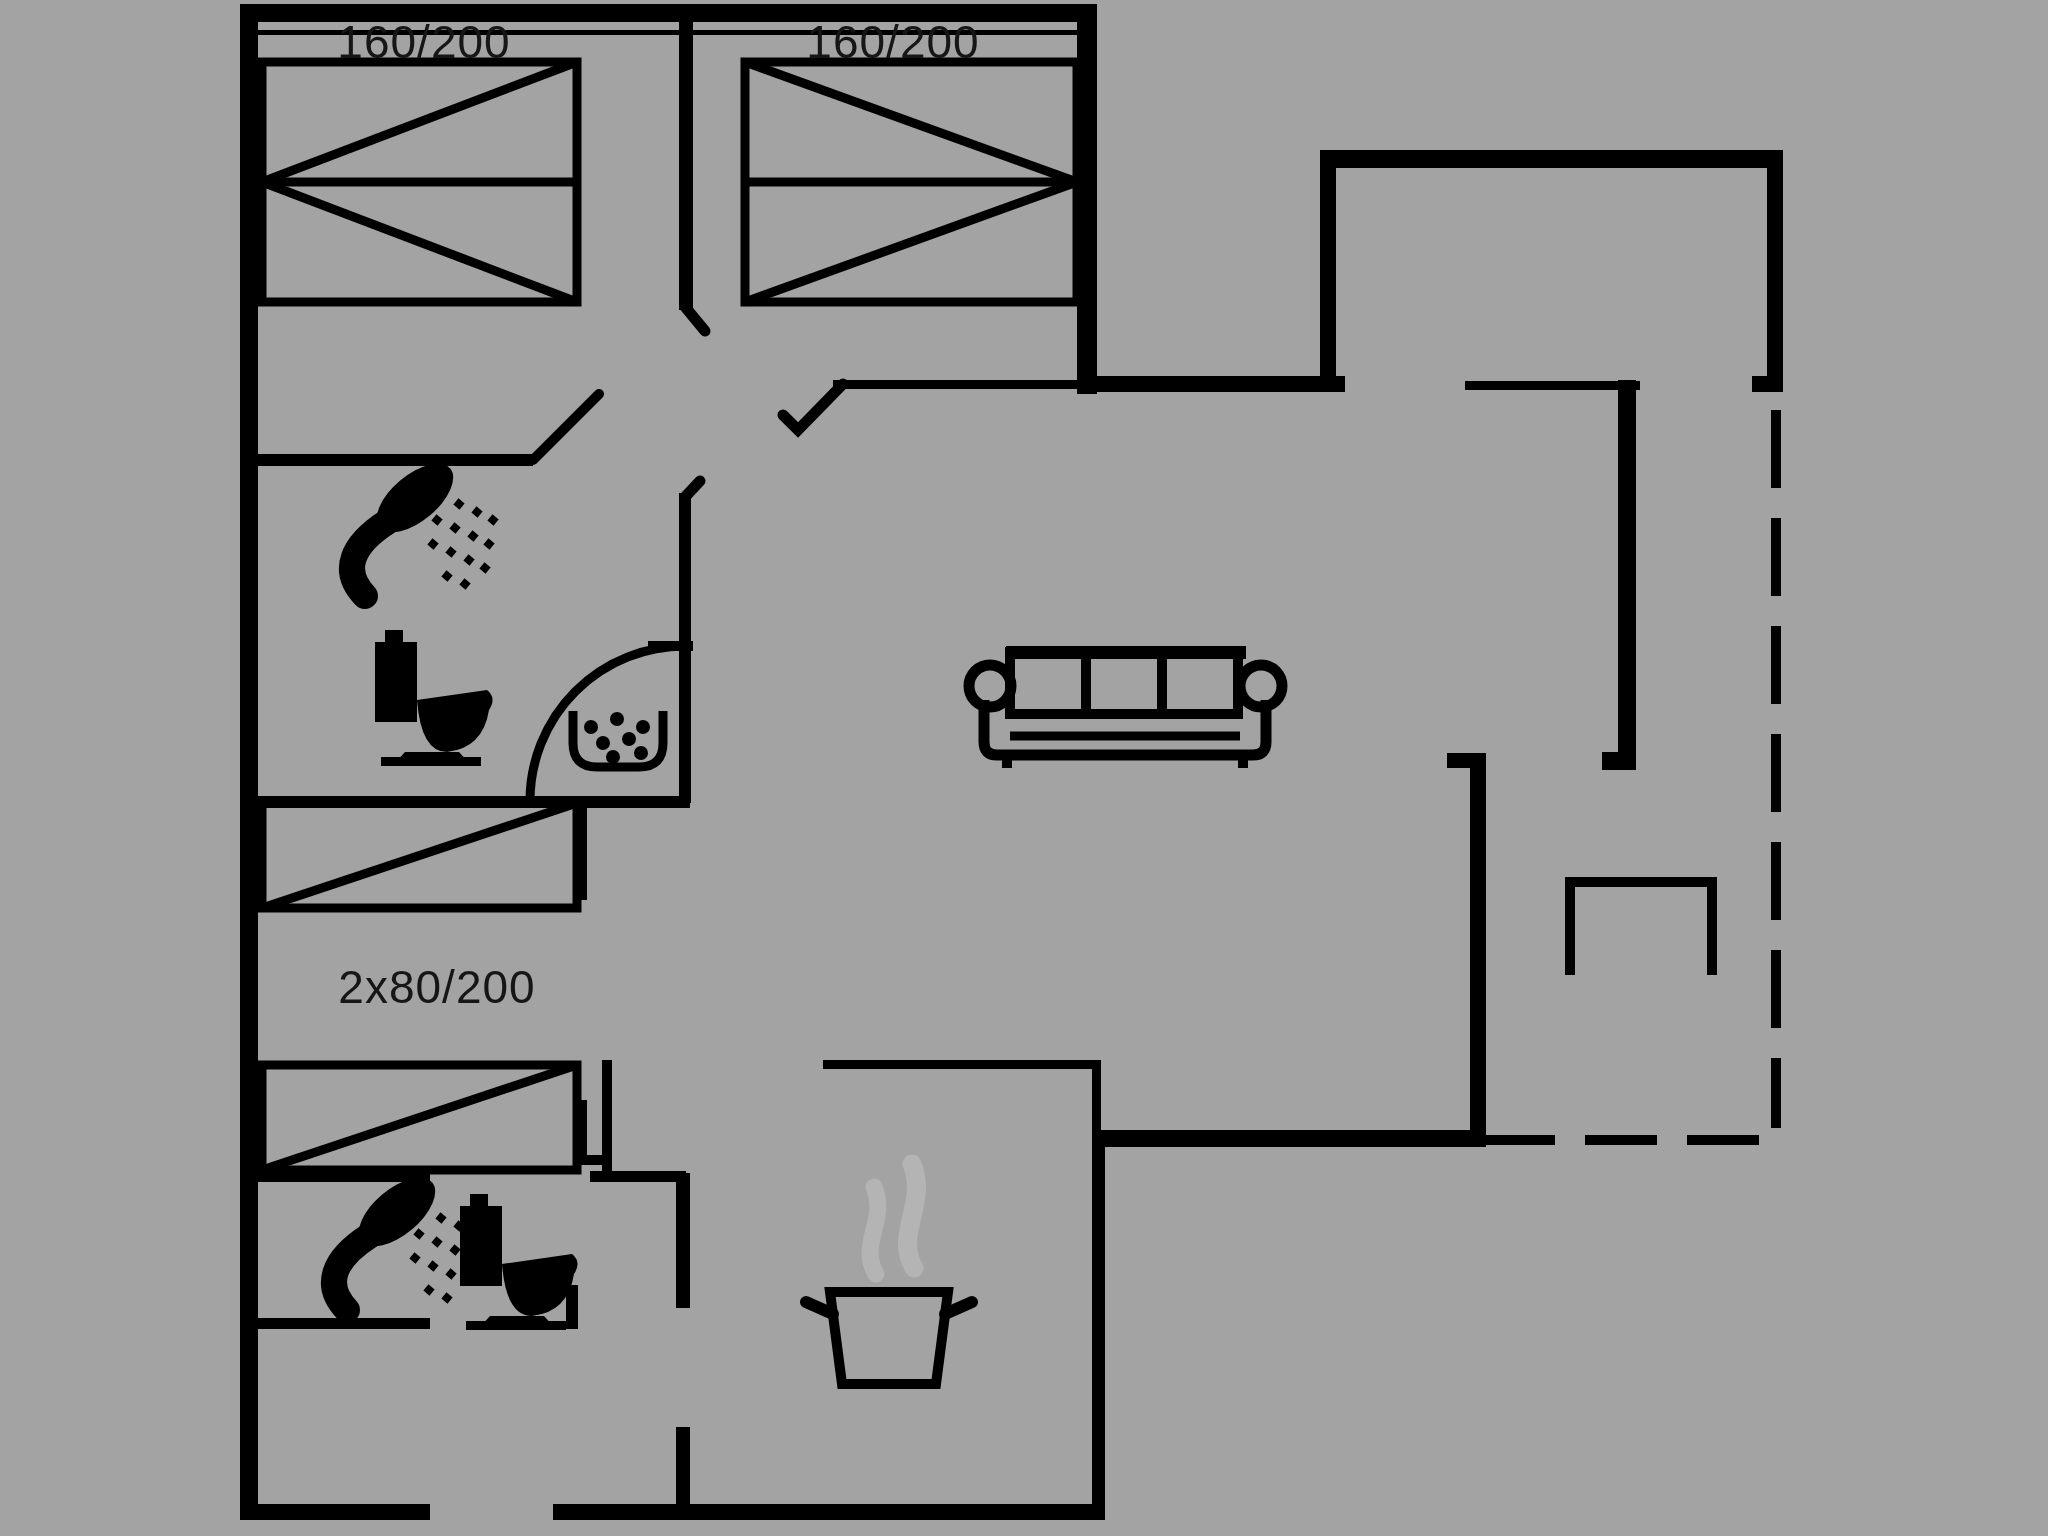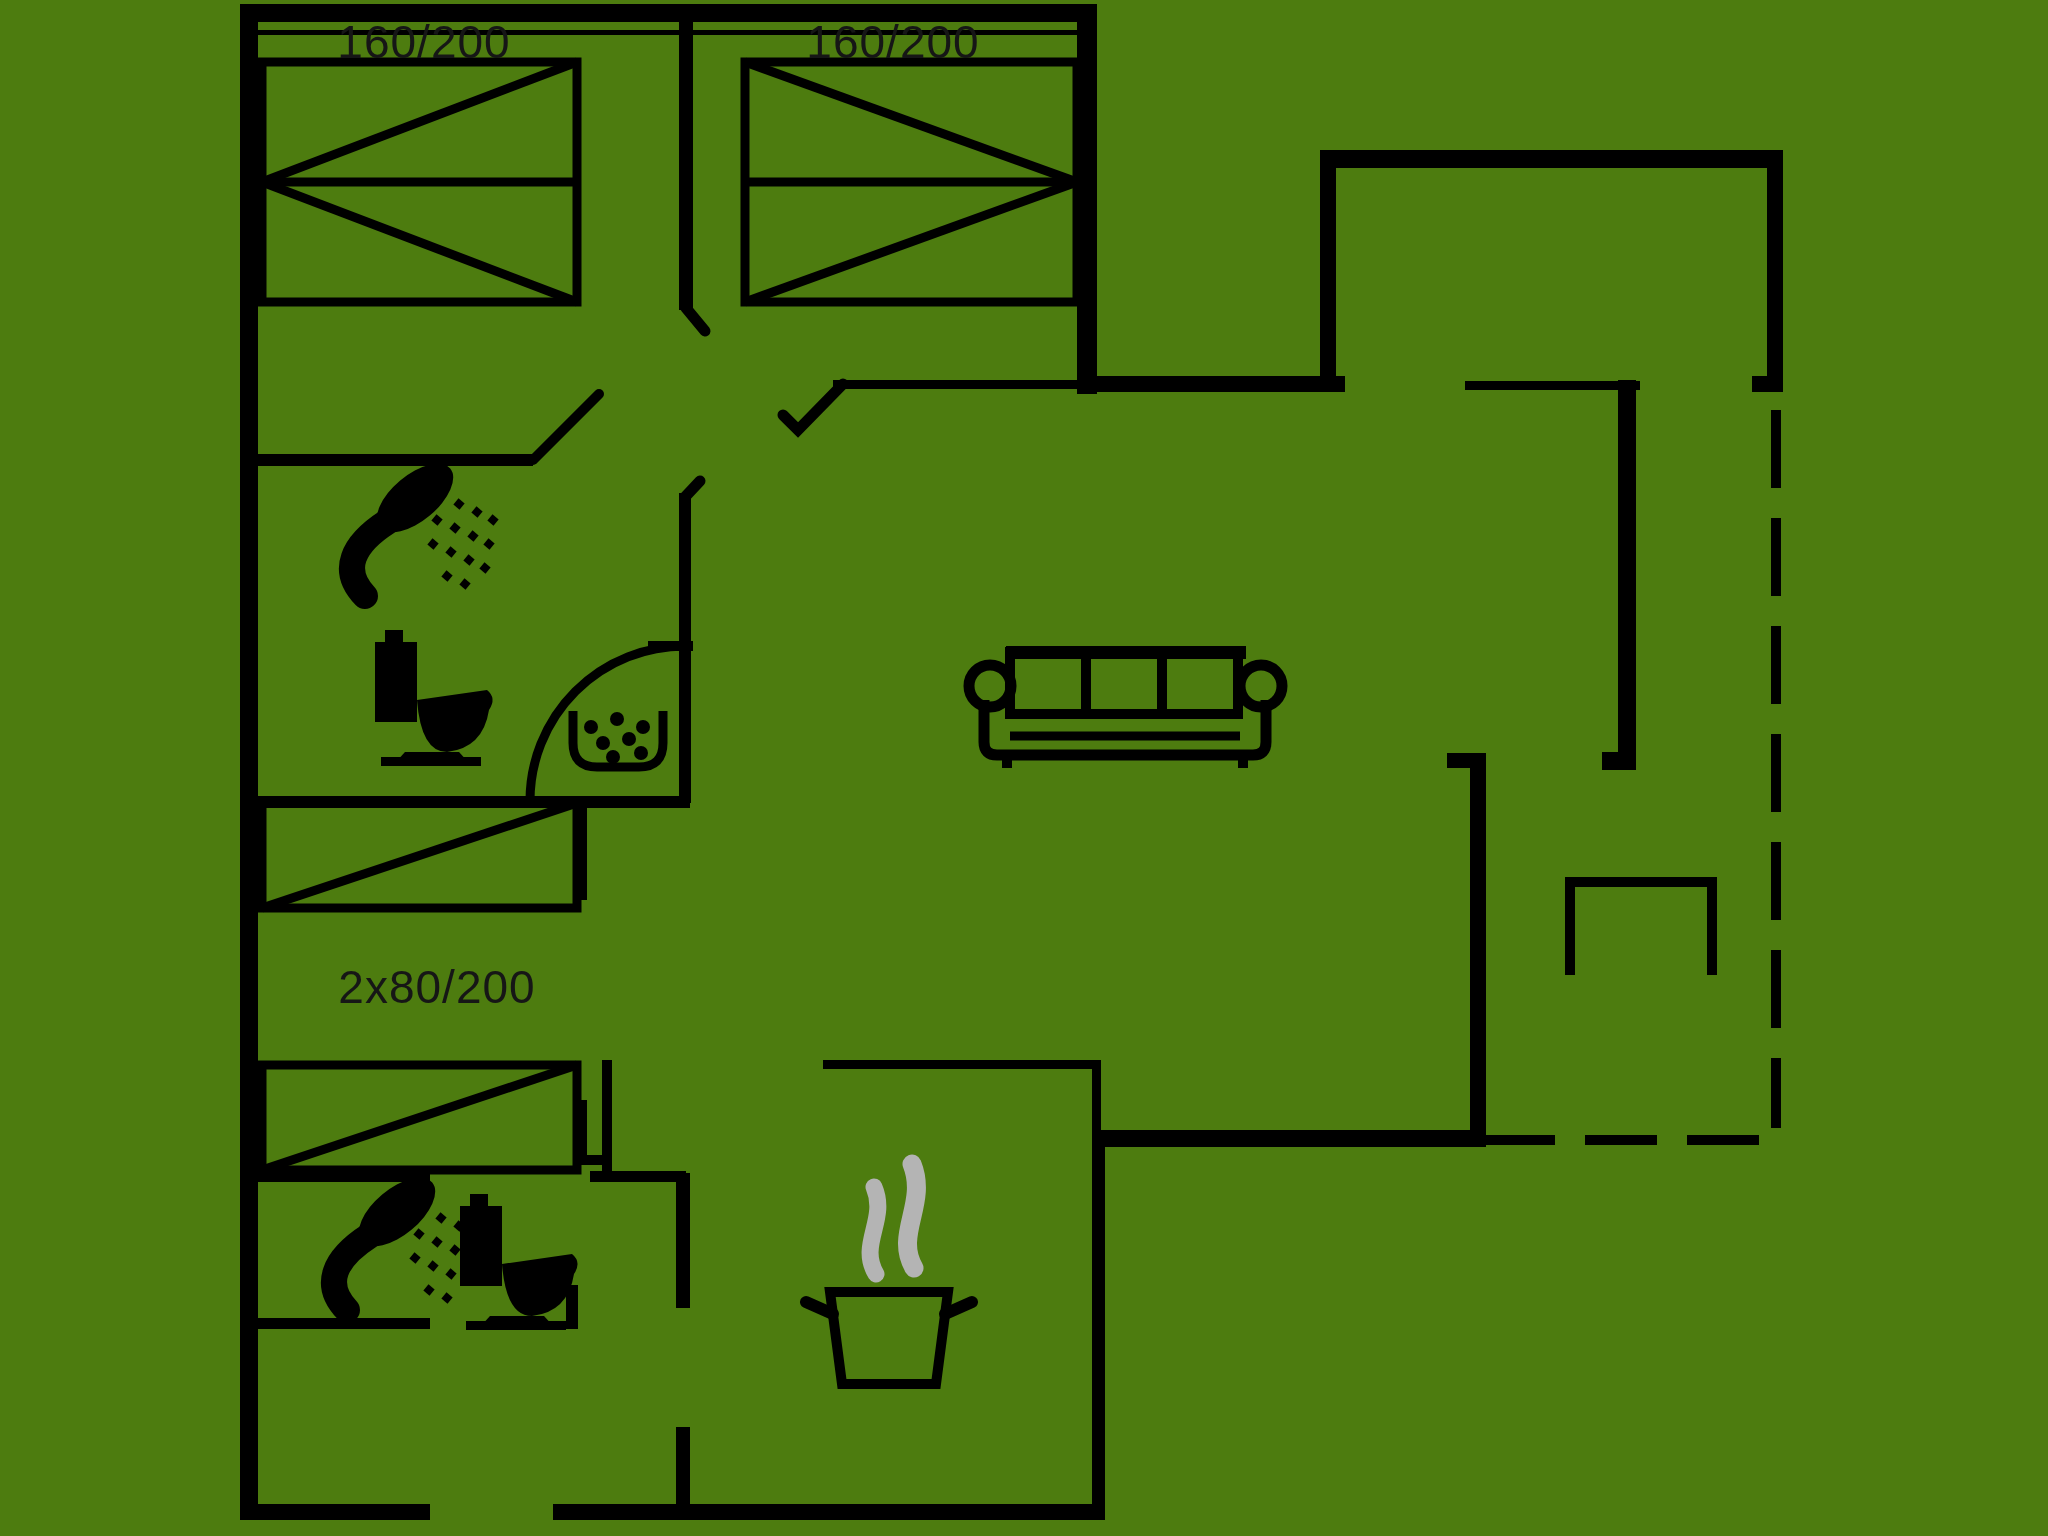--- a/index.html
+++ b/index.html
@@ -3,7 +3,7 @@
 <meta charset="utf-8">
 <style>
   html,body{margin:0;padding:0;background:#ffffff;}
-  .plan-wrap{width:2048px;height:1536px;background:#4d7c0f;position:relative;overflow:hidden;}
+  .plan-wrap{width:2048px;height:1536px;background:#a3a3a3;position:relative;overflow:hidden;}
   svg{display:block}
   .wall{fill:#000000;}
   .thin{fill:#000000;}

